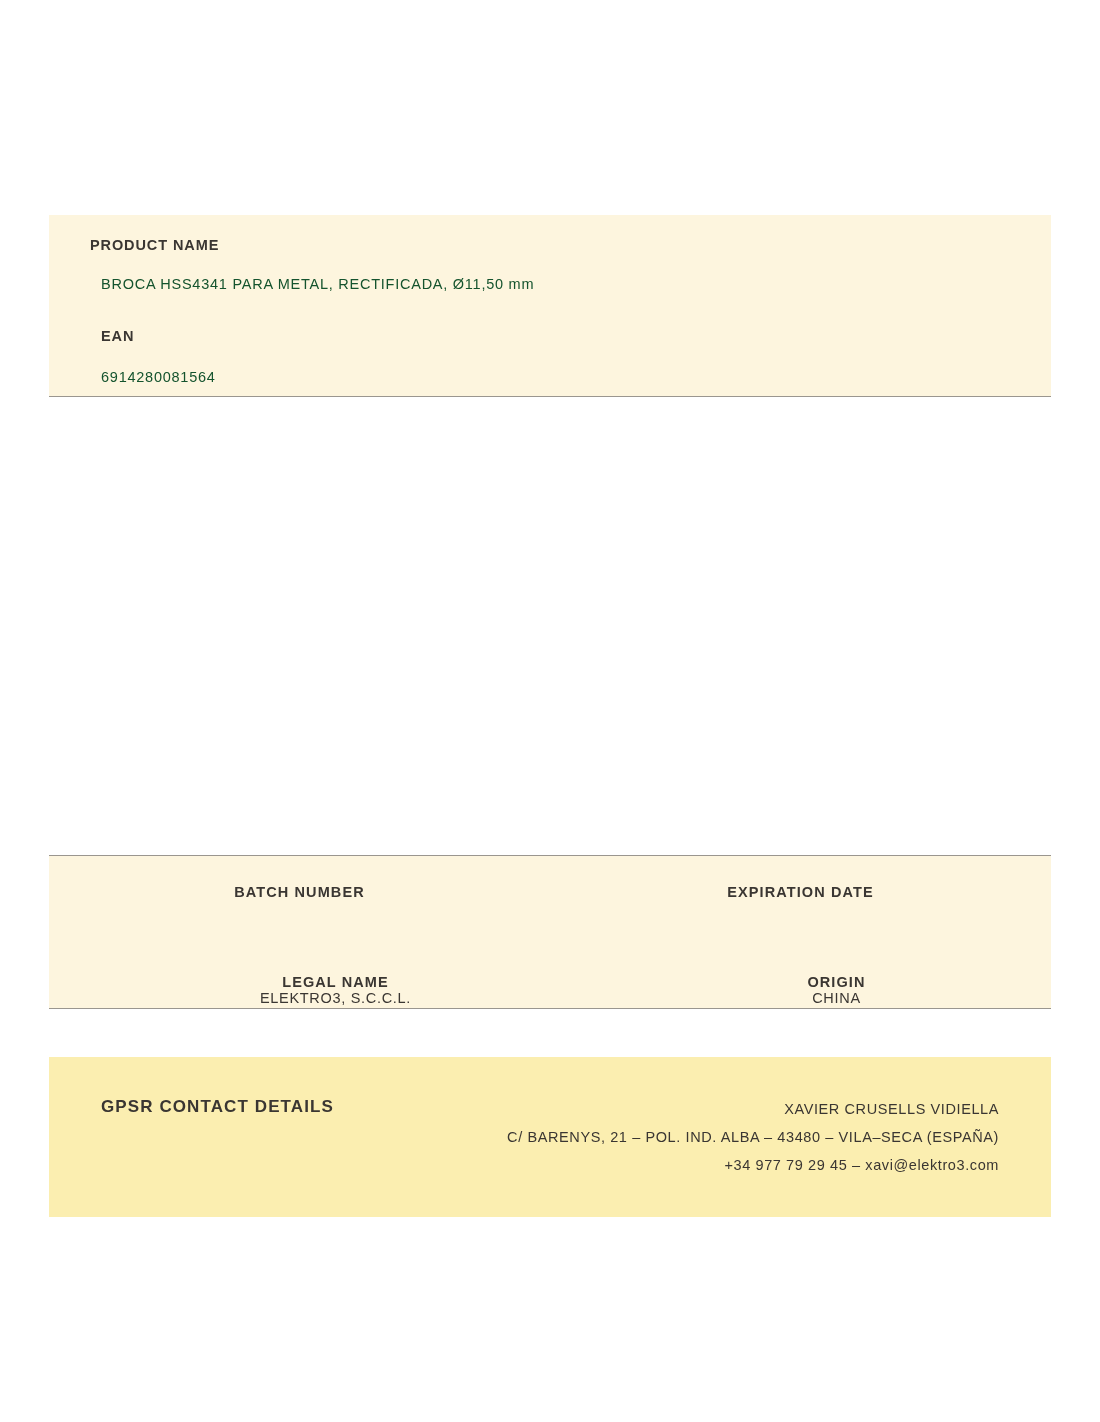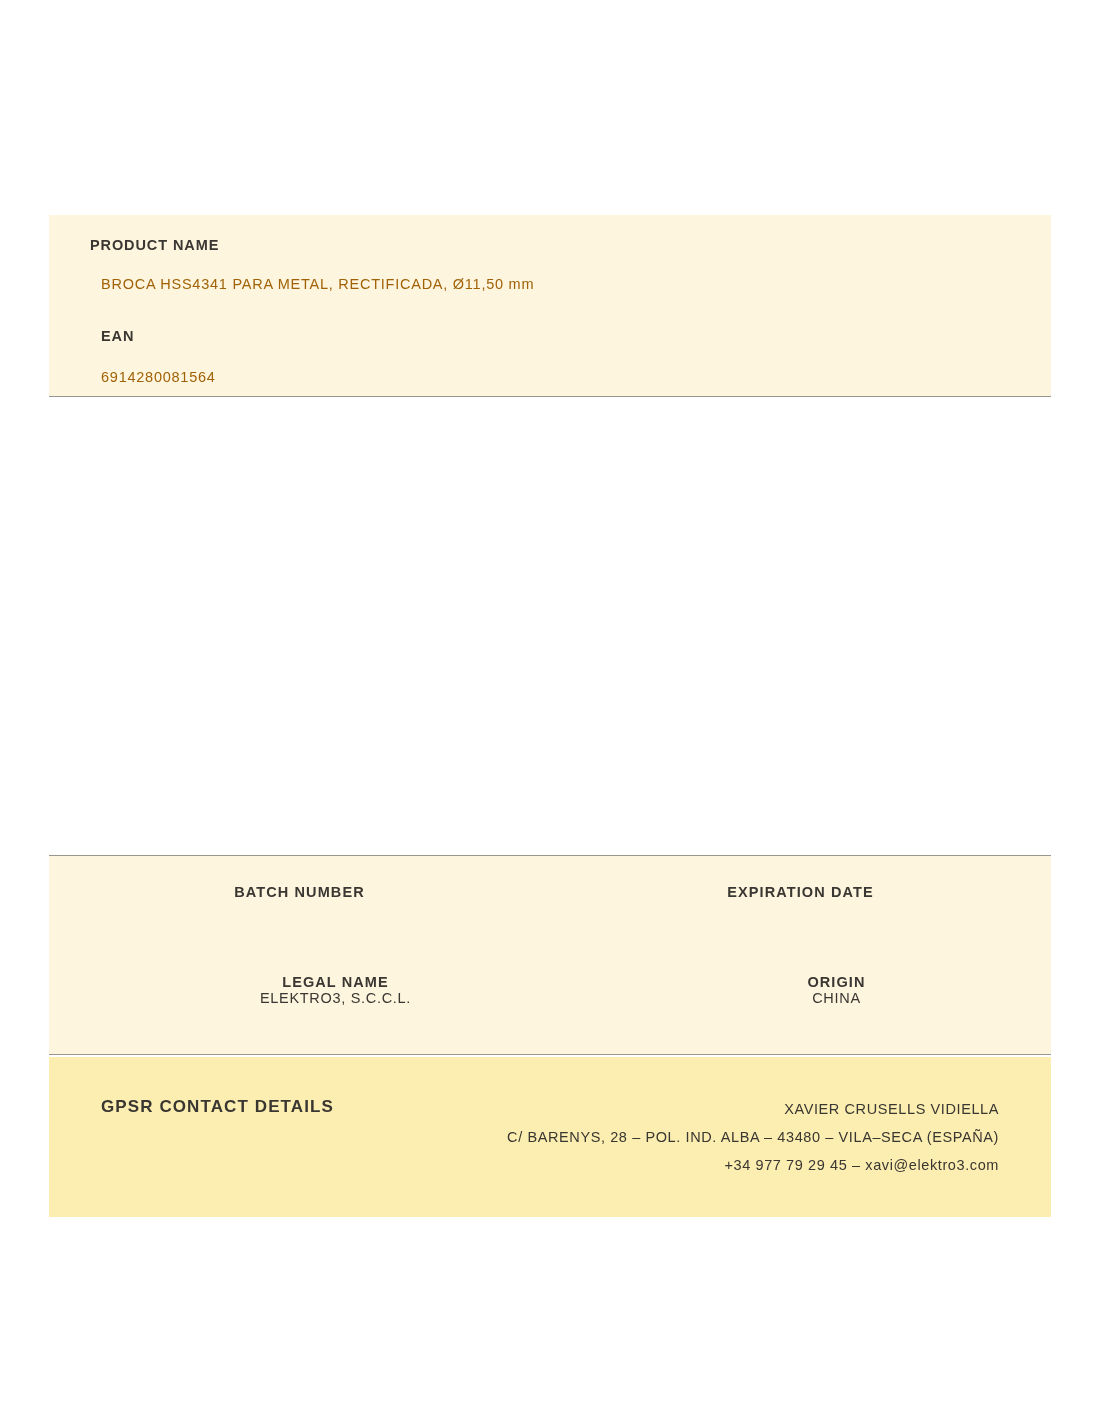--- a/index.html
+++ b/index.html
@@ -45,7 +45,7 @@
   .field-value {
     font-size: 14.5px;
     letter-spacing: 0.75px;
-    color: #a16207;
+    color: #14532d;
     margin-top: 11px;
   }
   #product-name-label { position: absolute; left: 90px; top: 237px; }

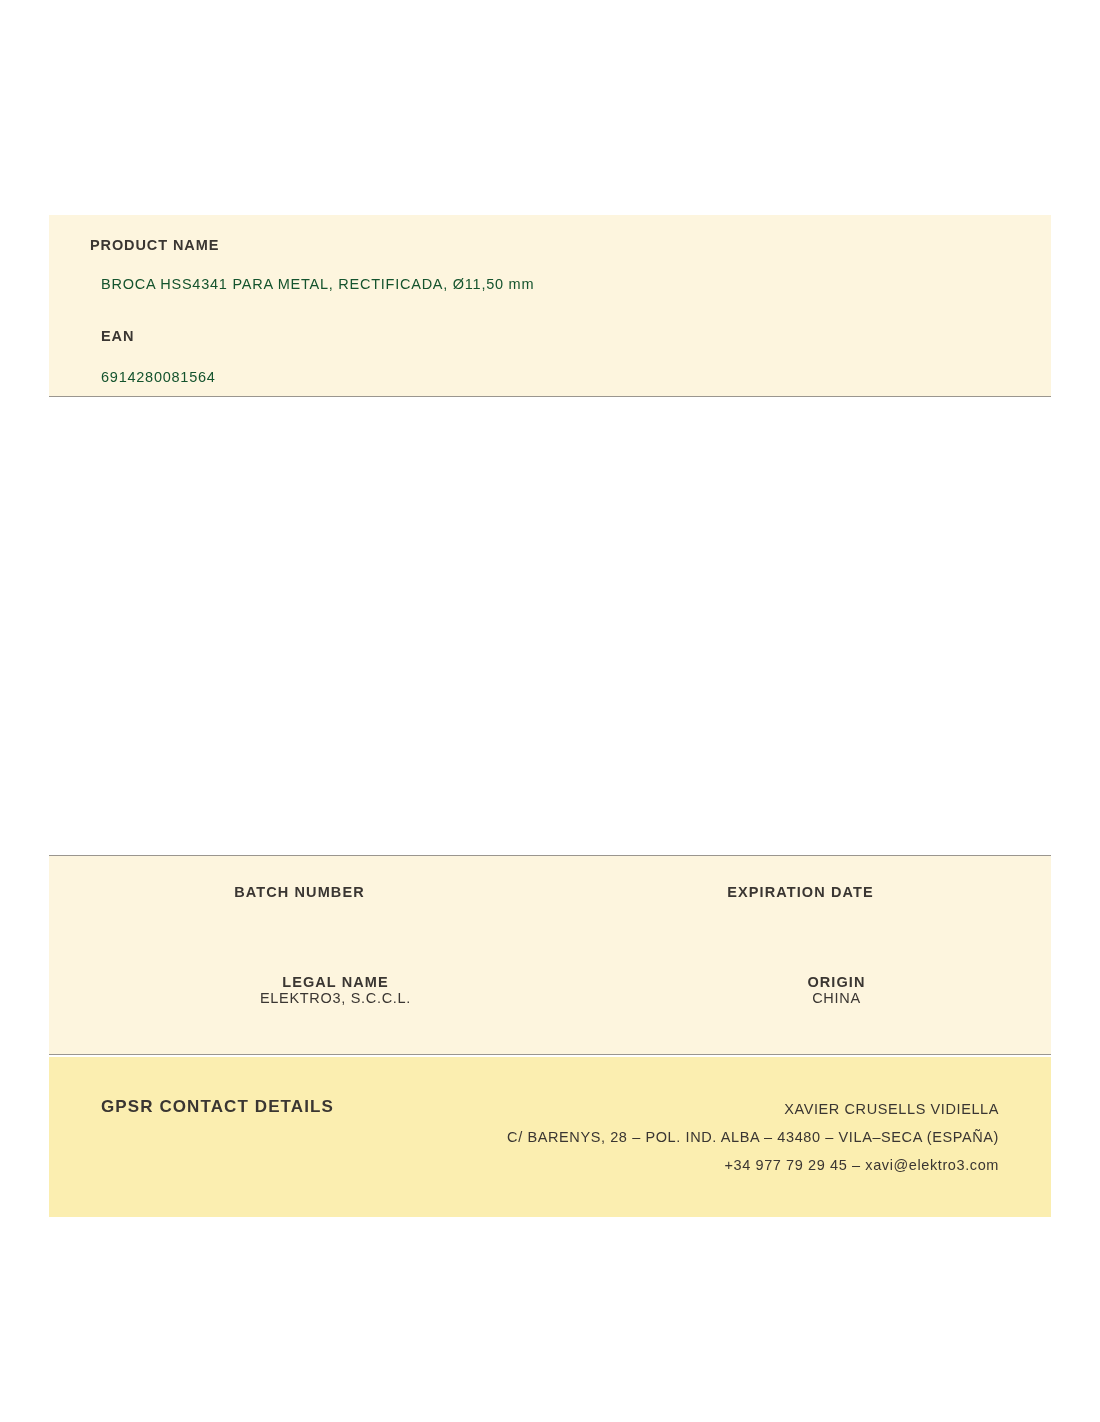--- a/index.html
+++ b/index.html
@@ -61,7 +61,7 @@
     left: 49px;
     top: 855px;
     width: 1002px;
-    height: 200px;
+    height: 154px;
     background: #fdf5de;
     border-top: 1.5px solid #9a968f;
     border-bottom: 1.5px solid #9a968f;

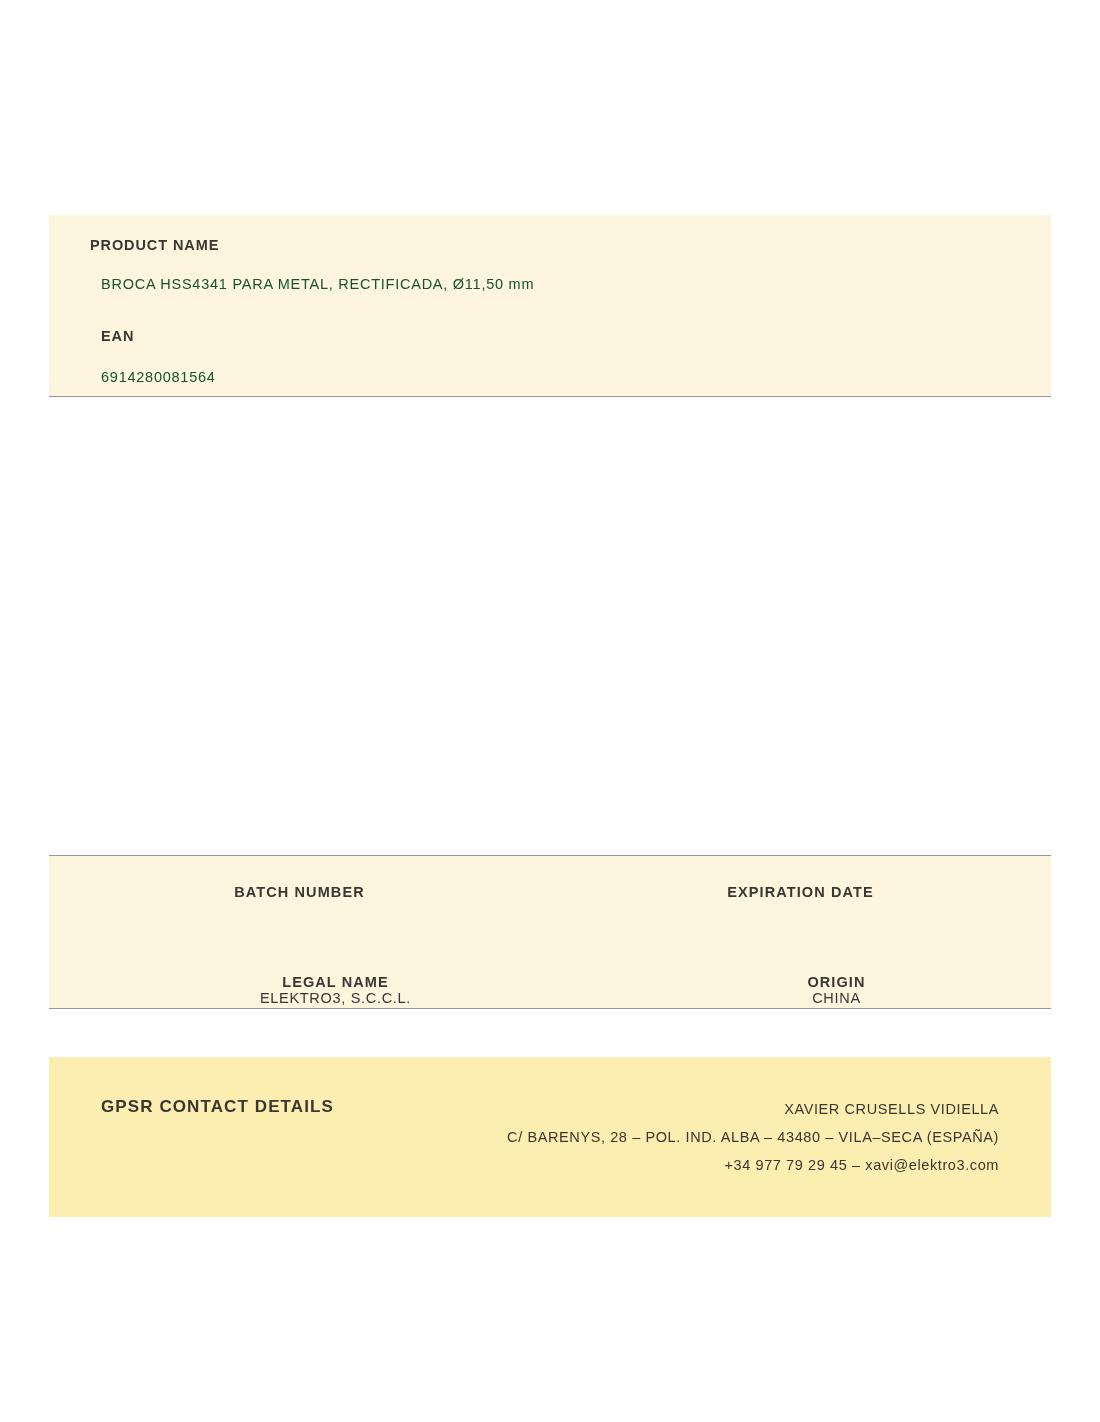--- a/index.html
+++ b/index.html
@@ -168,7 +168,7 @@
     <div class="gpsr-label">GPSR CONTACT DETAILS</div>
     <div class="gpsr-lines">
       <div class="gpsr-line">XAVIER CRUSELLS VIDIELLA</div>
-      <div class="gpsr-line">C/ BARENYS, 28 – POL. IND. ALBA – 43480 – VILA–SECA (ESPAÑA)</div>
+      <div class="gpsr-line">C/ BARENYS, 21 – POL. IND. ALBA – 43480 – VILA–SECA (ESPAÑA)</div>
       <div class="gpsr-line">+34 977 79 29 45 – xavi@elektro3.com</div>
     </div>
   </div>

